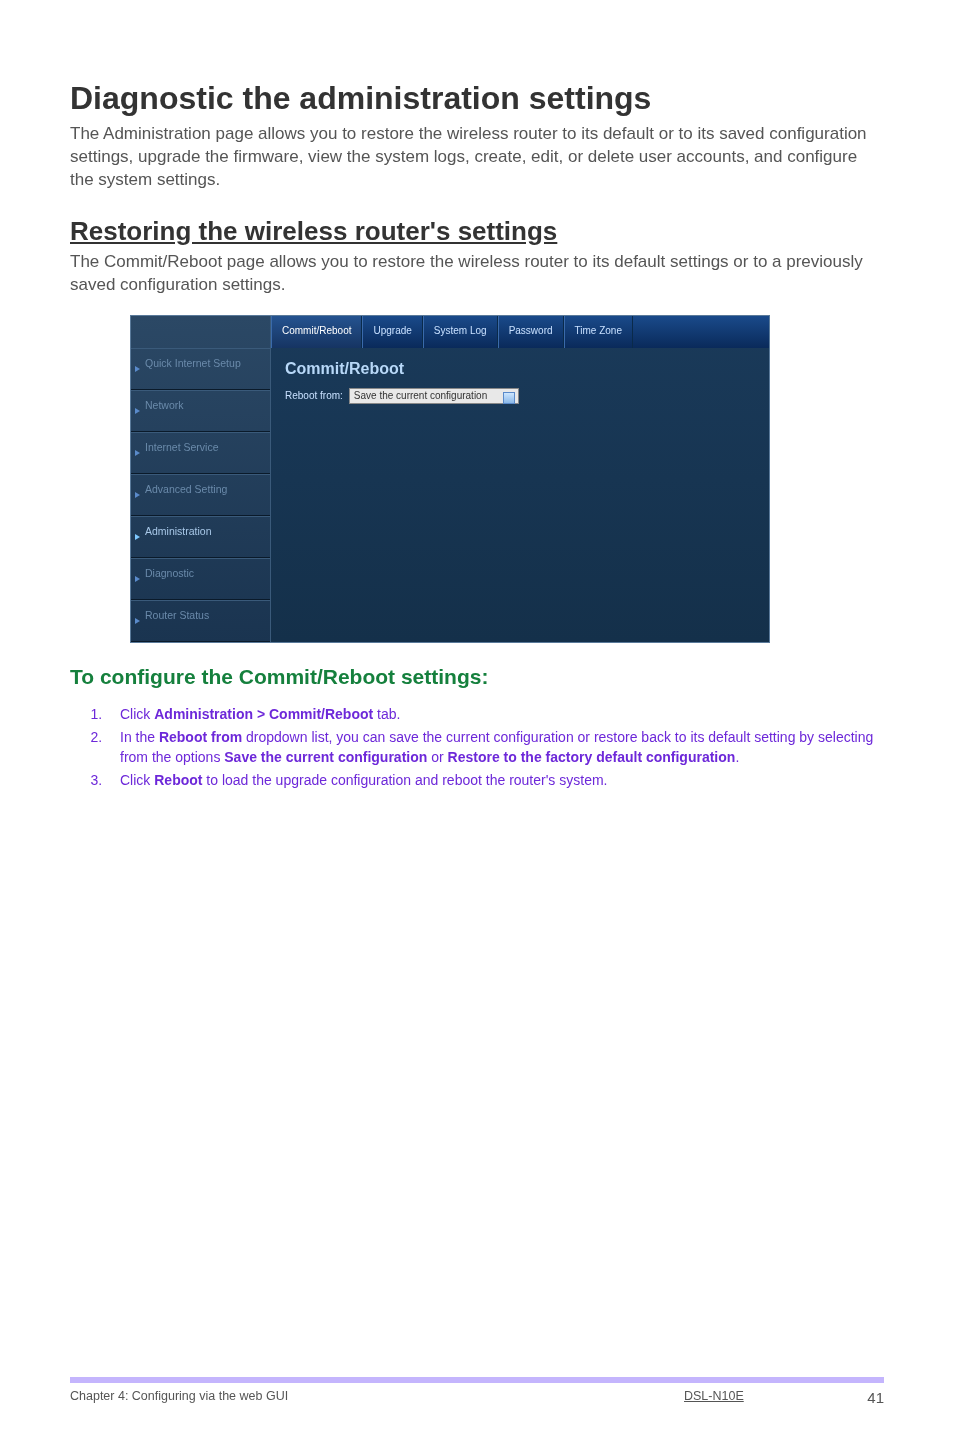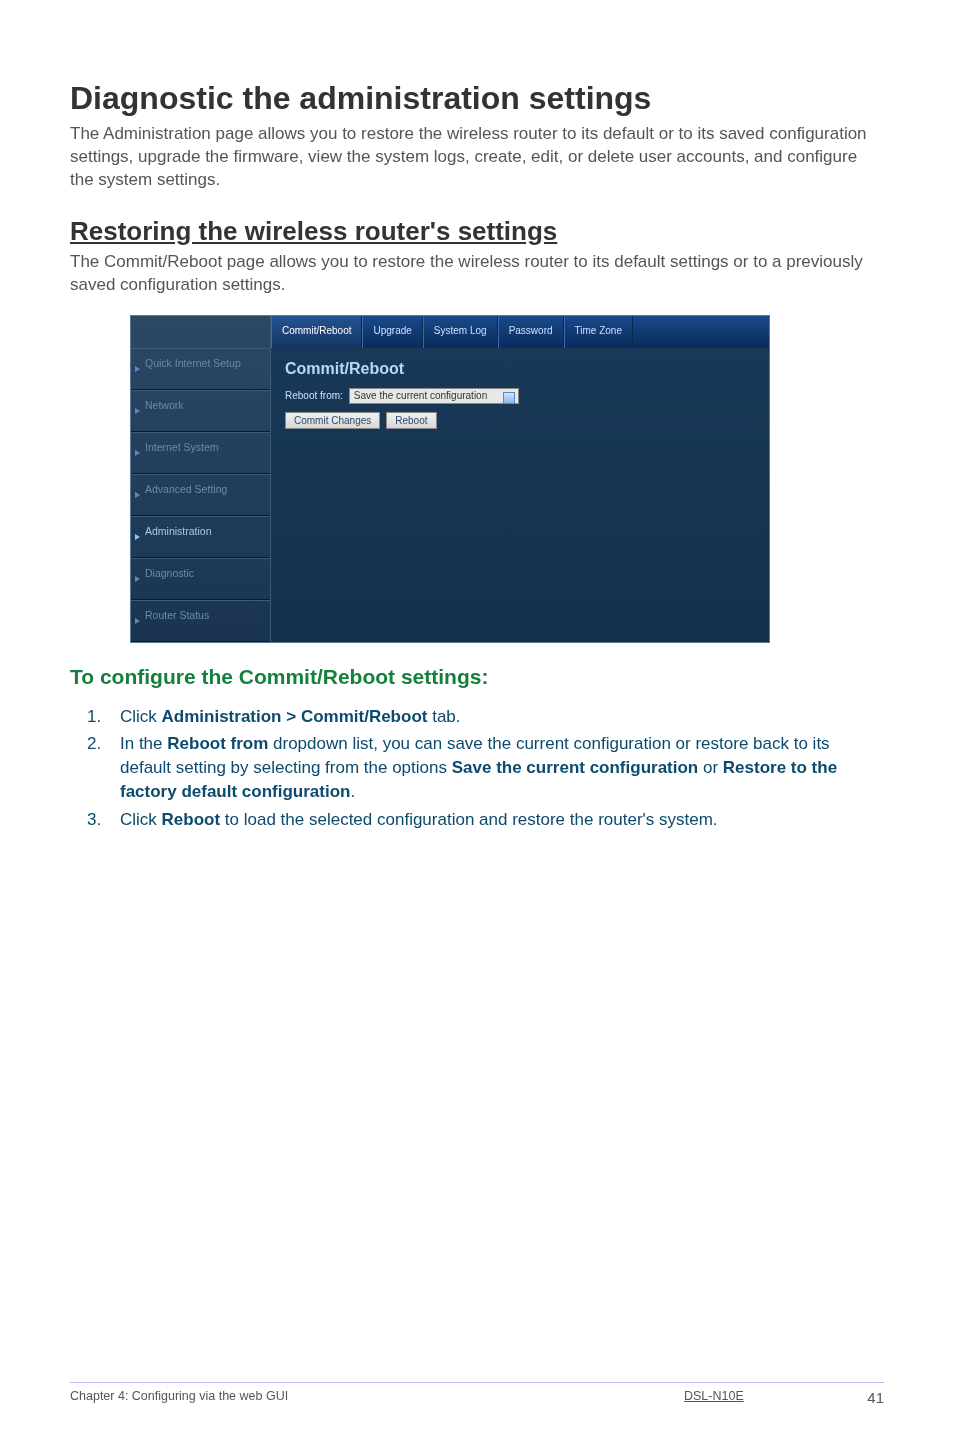--- a/index.html
+++ b/index.html
@@ -117,7 +117,7 @@
     line-height: 1.3;
   }
   .form-row {
-    margin-bottom: 8px;
+    margin-bottom: 24px;
     display: flex;
     align-items: center;
     gap: 6px;

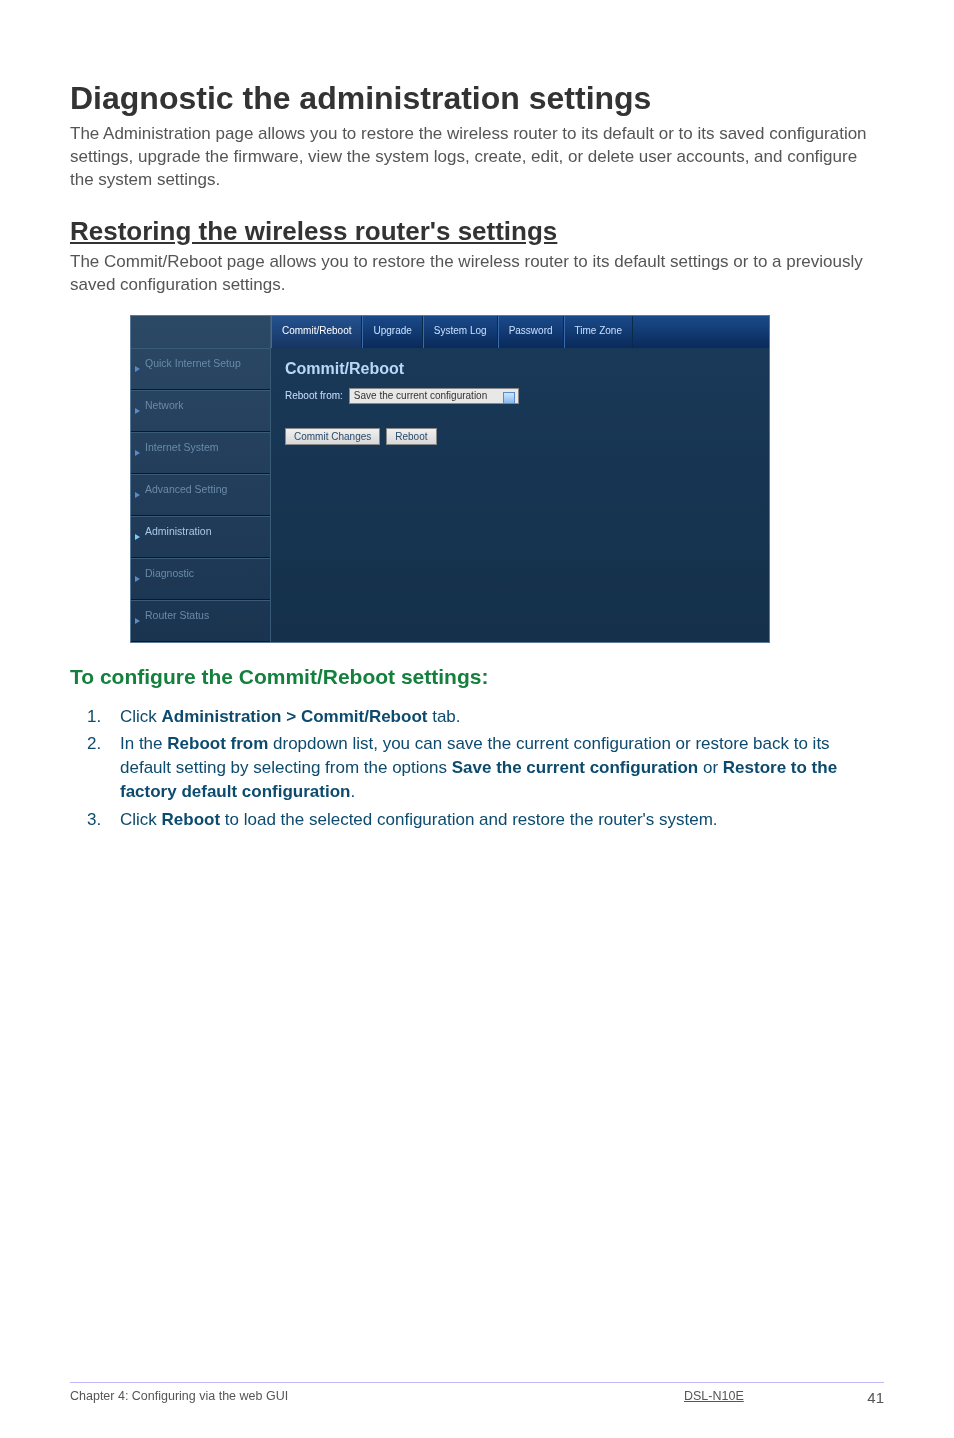--- a/index.html
+++ b/index.html
@@ -222,10 +222,6 @@
           <span class="form-label">Reboot from:</span>
           <span class="dropdown">Save the current configuration</span>
         </div>
-        <div class="btn-row">
-          <span class="gui-btn">Commit Changes</span>
-          <span class="gui-btn">Reboot</span>
-        </div>
       </div>
     </div>
   </div>

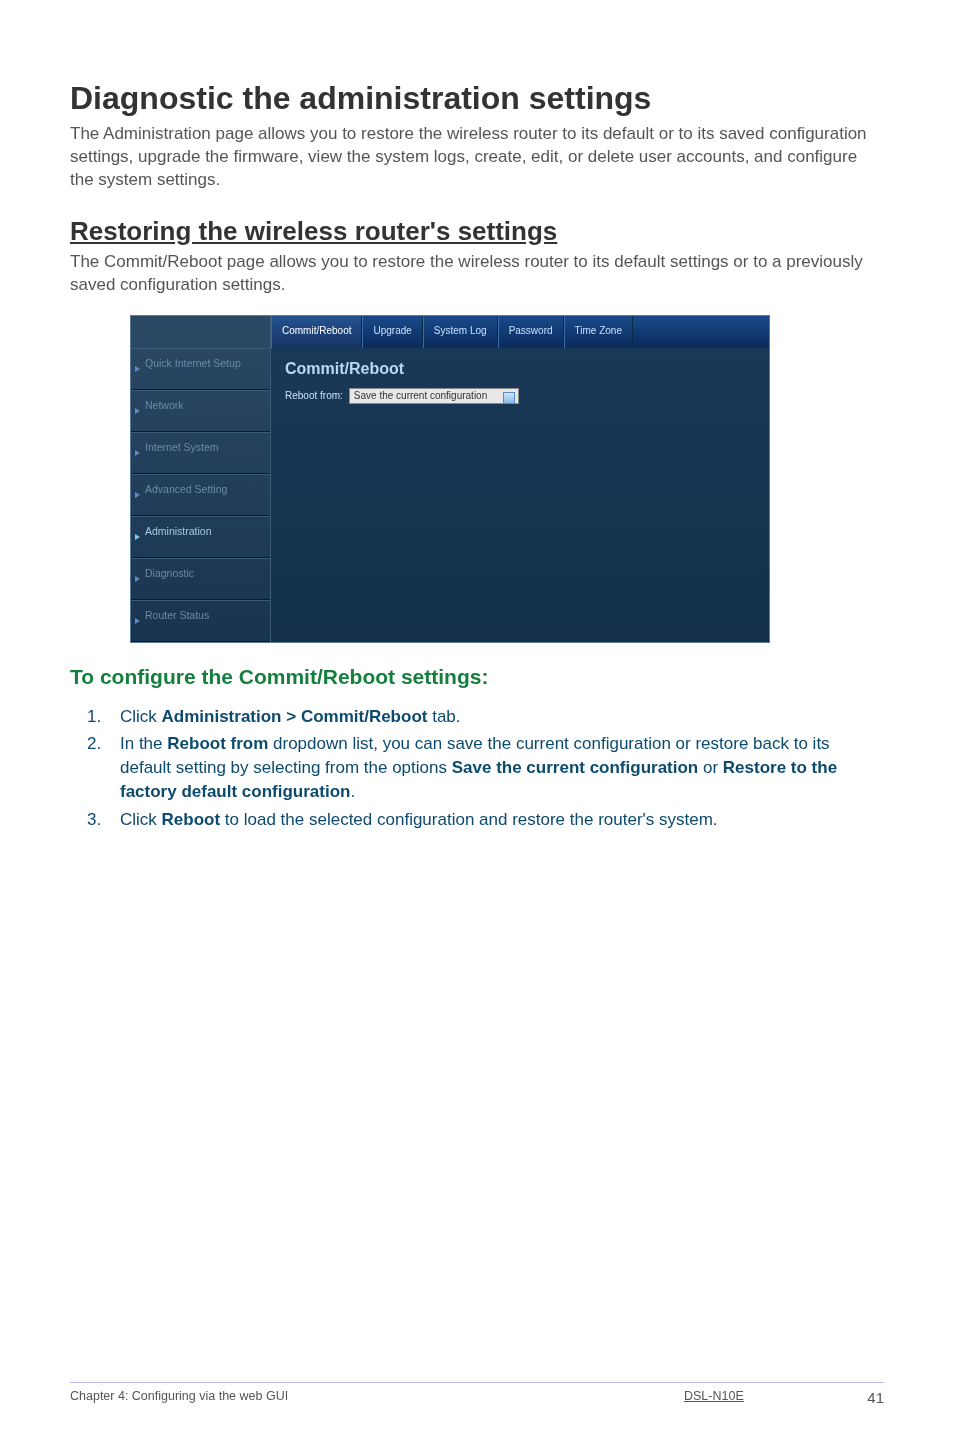--- a/index.html
+++ b/index.html
@@ -202,7 +202,7 @@
       <div class="sidebar-spacer"></div>
       <div class="side-item">Quick Internet Setup</div>
       <div class="side-item">Network</div>
-      <div class="side-item">Internet System</div>
+      <div class="side-item">Internet Service</div>
       <div class="side-item">Advanced Setting</div>
       <div class="side-item active">Administration</div>
       <div class="side-item">Diagnostic</div>

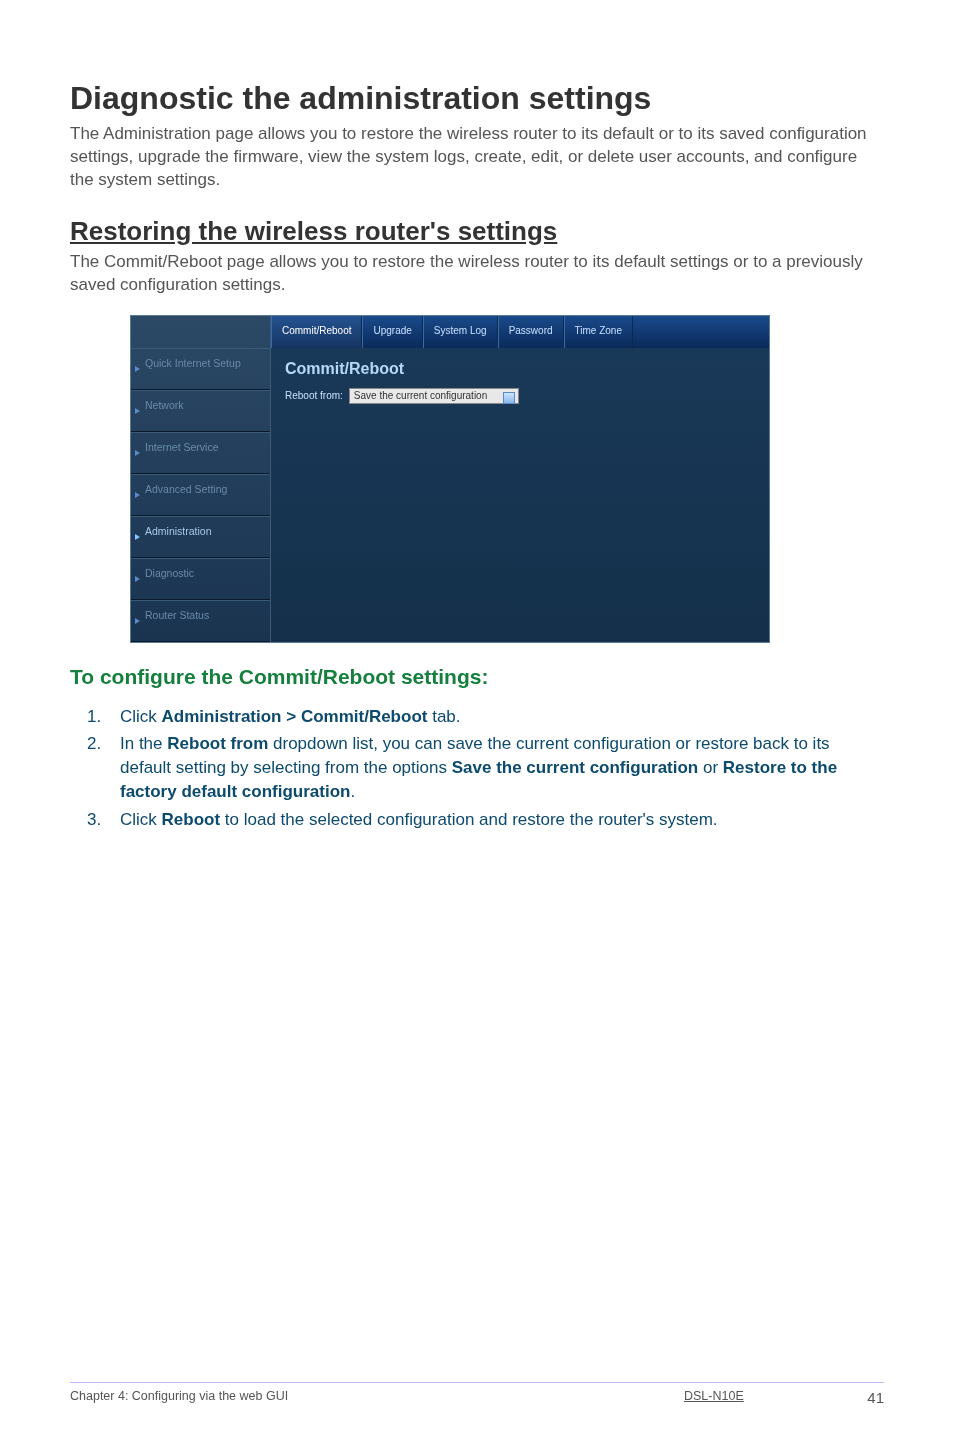--- a/index.html
+++ b/index.html
@@ -164,8 +164,8 @@
   ol.steps {
     list-style: decimal;
     padding-left: 36px;
-    font-size: 17px;
-    color: #0c4a6e;
+    font-size: 14px;
+    color: #6d28d9;
     line-height: 1.4;
   }
   ol.steps li {

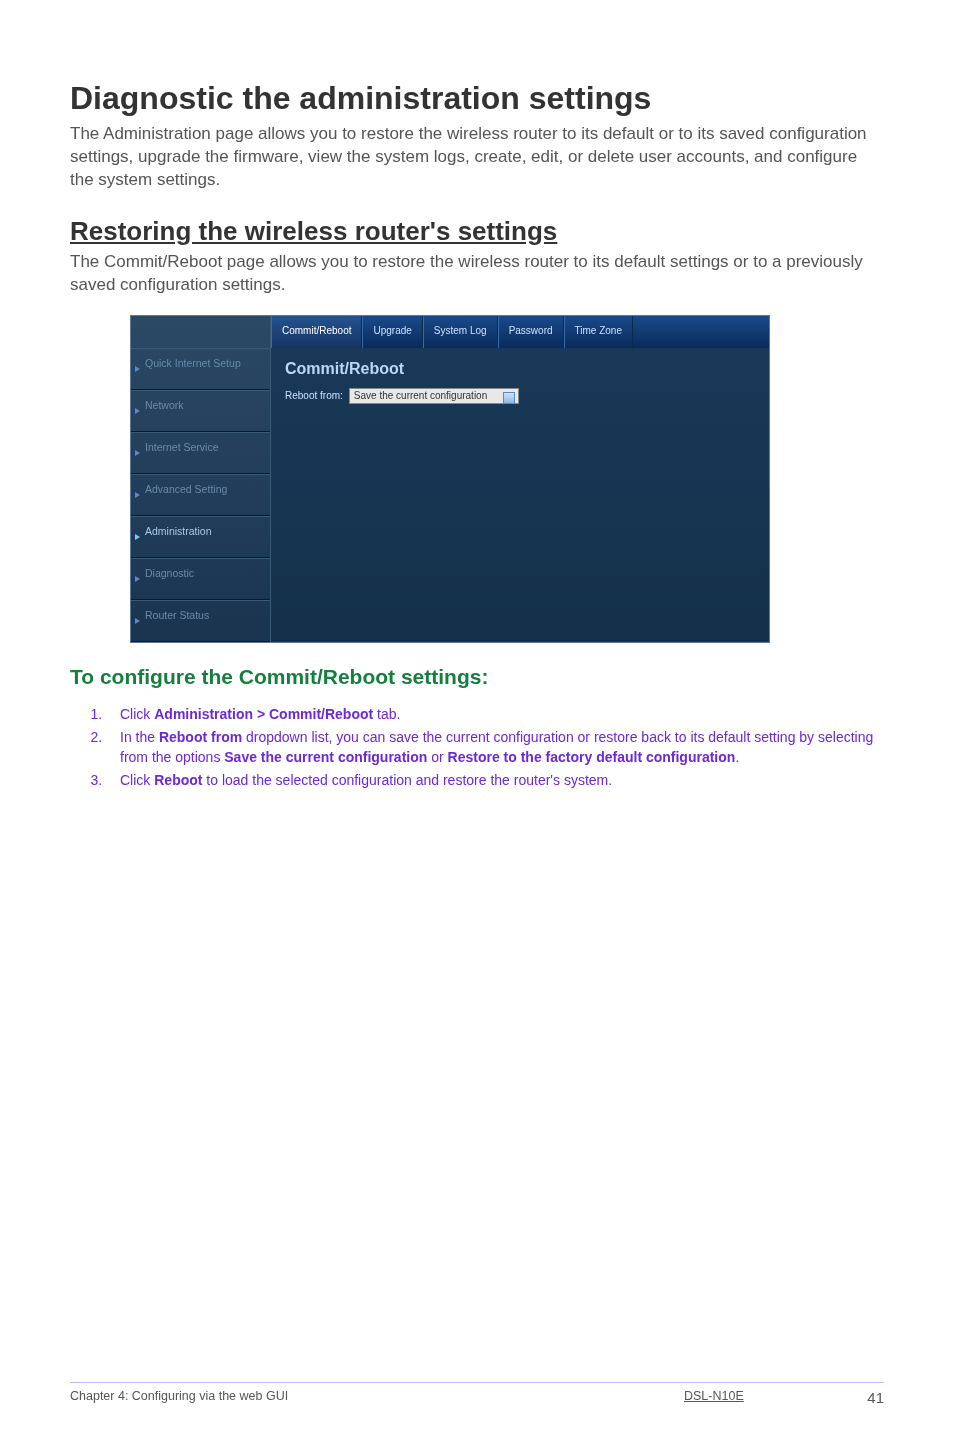--- a/index.html
+++ b/index.html
@@ -236,7 +236,7 @@
     <span>In the </span><b>Reboot from</b><span> dropdown list, you can save the current configuration or restore back to its default setting by selecting from the options </span><b>Save the current configuration</b><span> or </span><b>Restore to the factory default configuration</b><span>.</span>
   </li>
   <li>
-    <span>Click </span><b>Reboot</b><span> to load the selected configuration and restore the router's system.</span>
+    <span>Click </span><b>Reboot</b><span> to load the upgrade configuration and reboot the router's system.</span>
   </li>
 </ol>
 

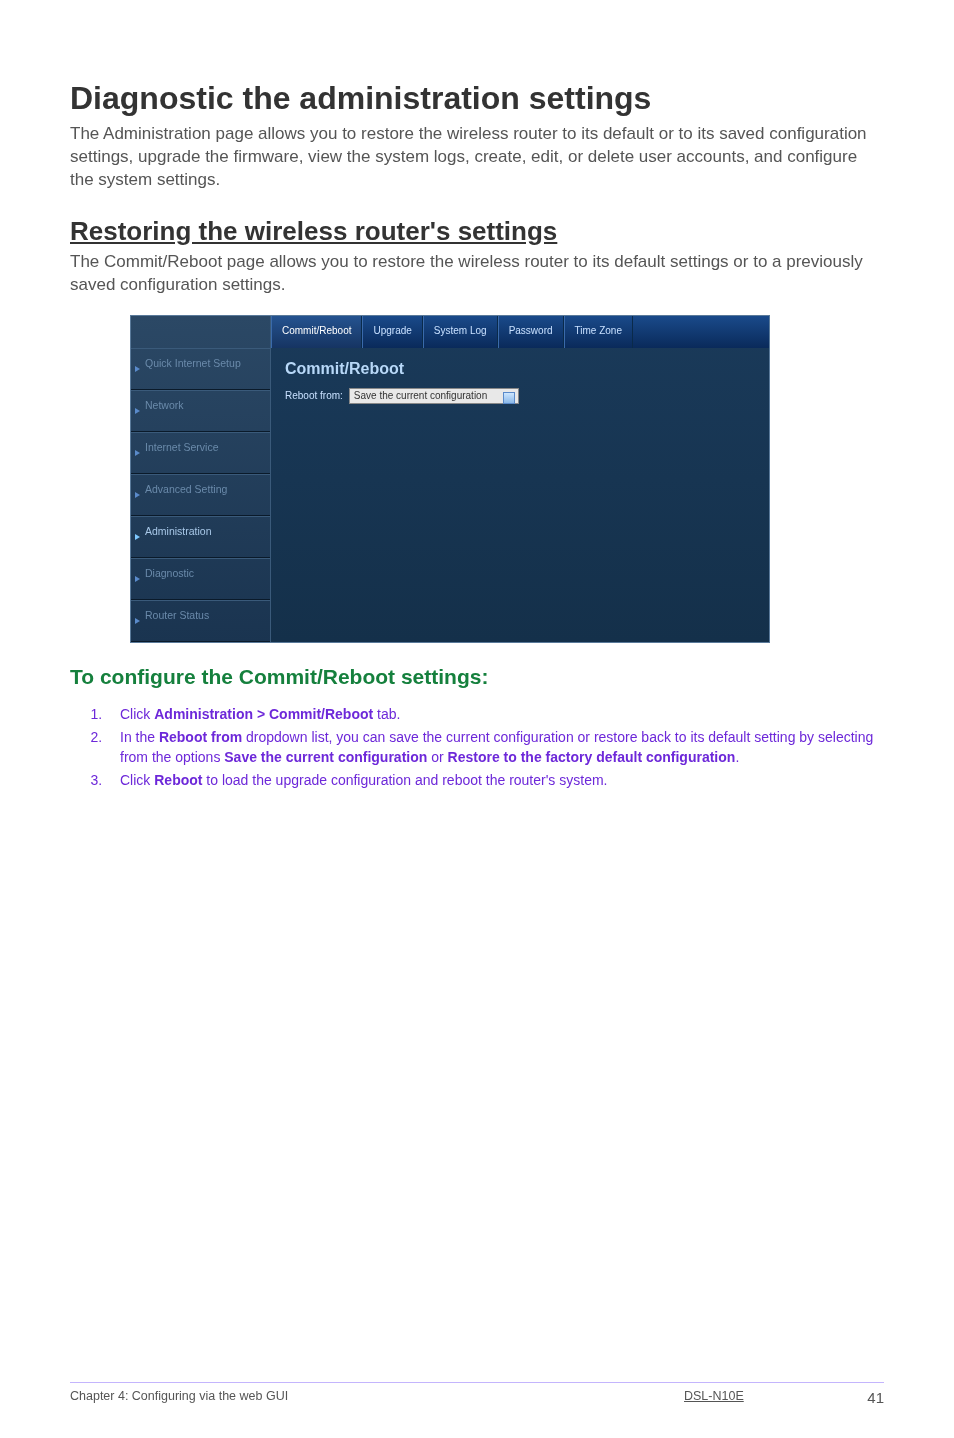--- a/index.html
+++ b/index.html
@@ -177,7 +177,7 @@
     bottom: 32px;
     left: 70px;
     right: 70px;
-    border-top: 1px solid #c4b5fd;
+    border-top: 6px solid #c4b5fd;
     padding-top: 6px;
     display: flex;
     font-size: 12.5px;

